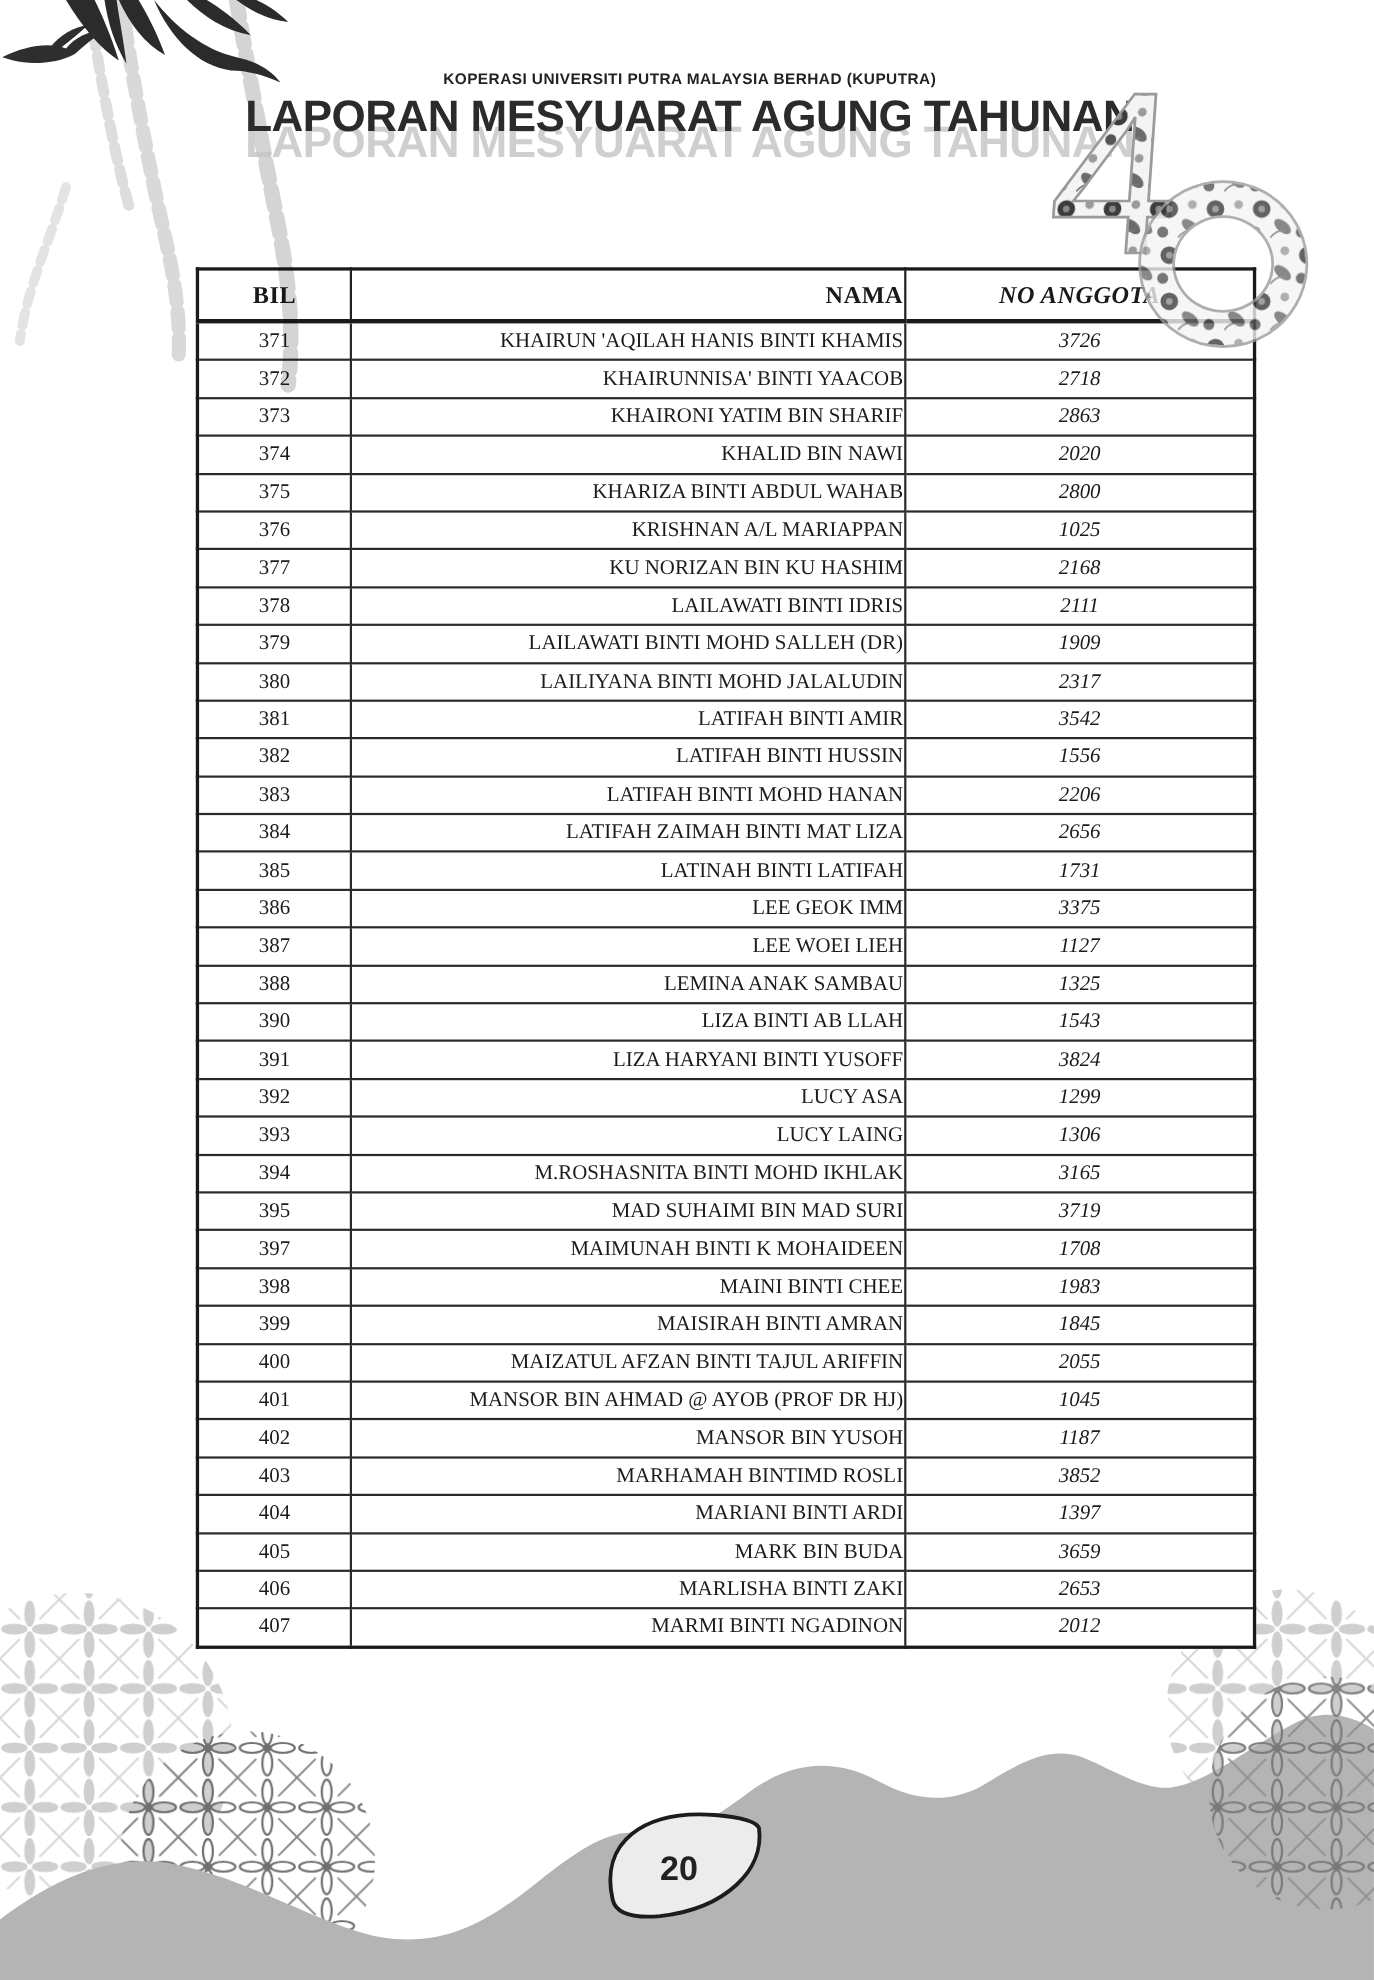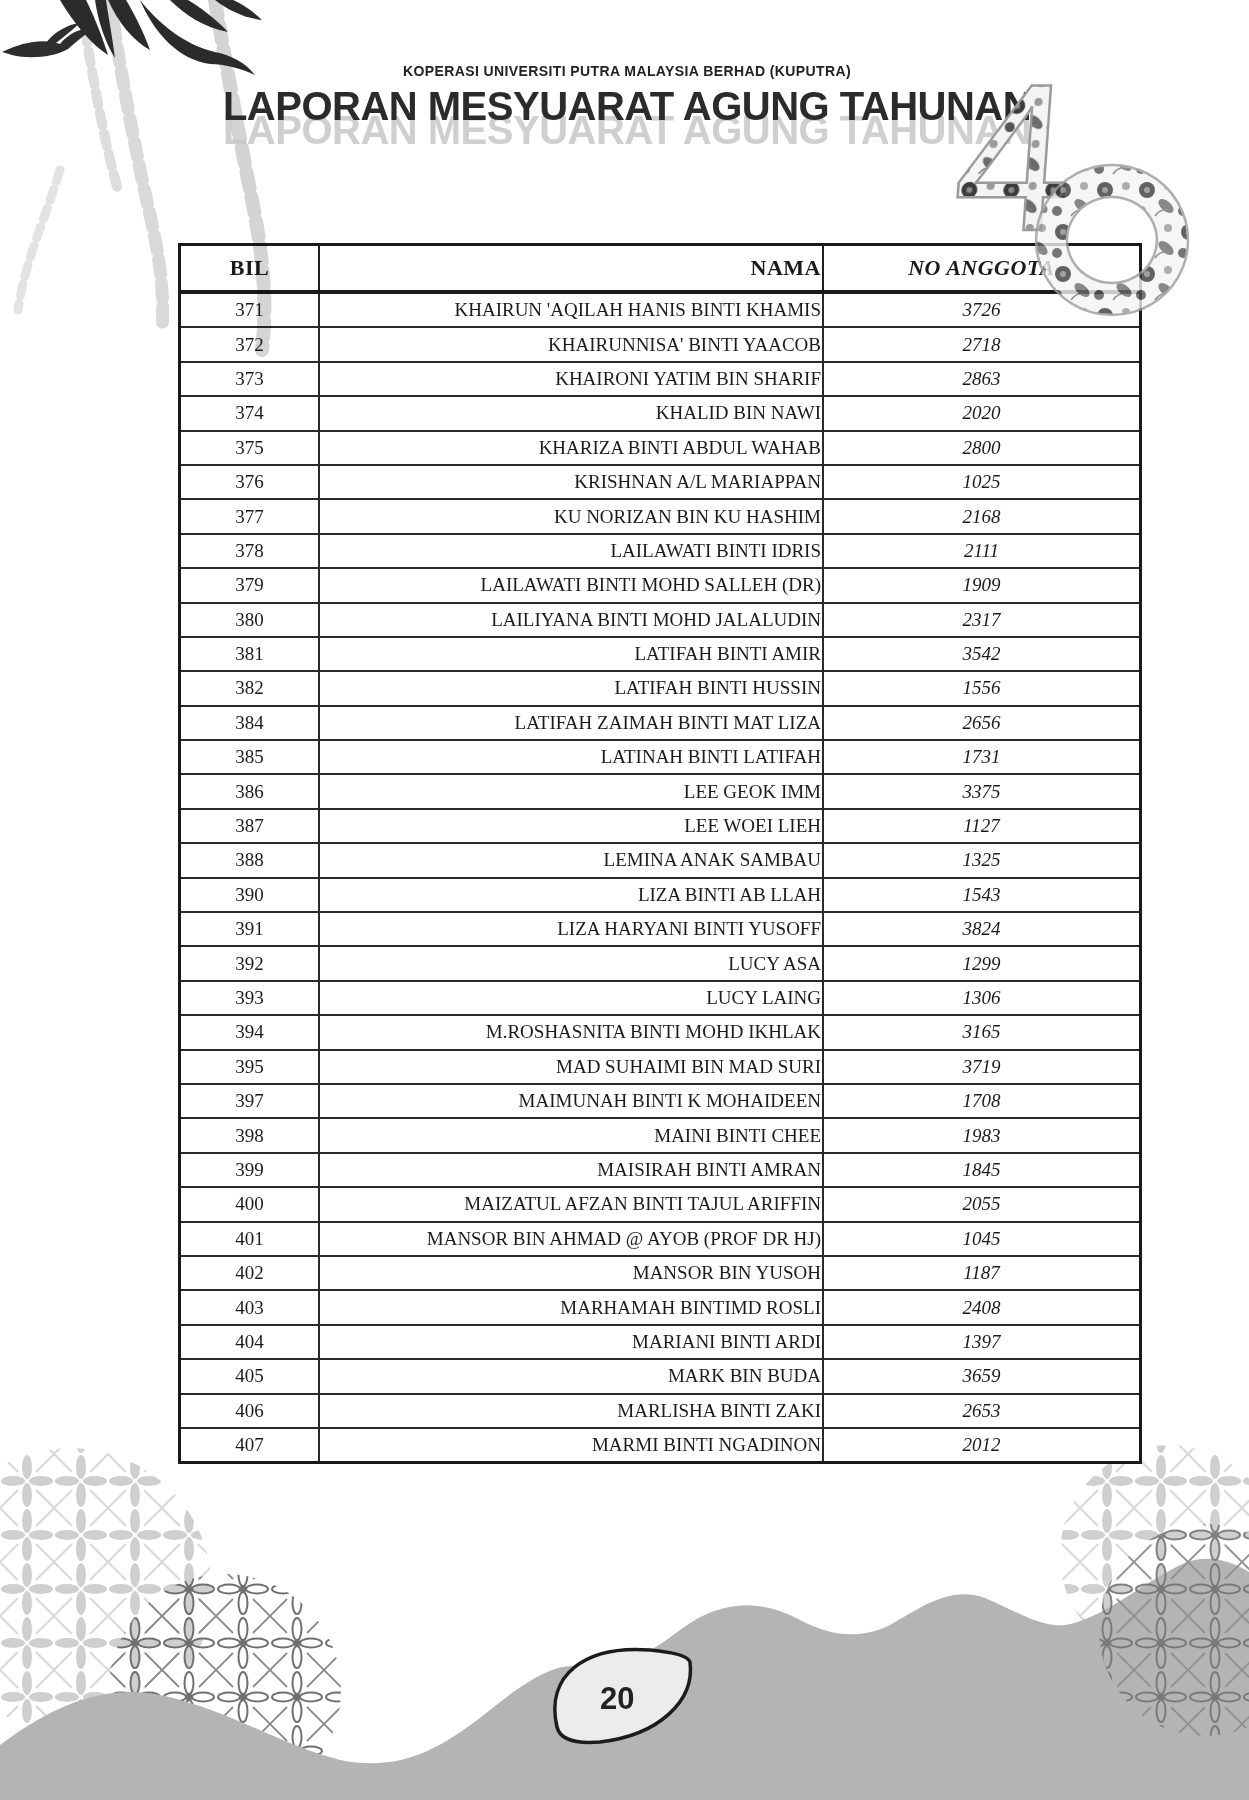--- a/index.html
+++ b/index.html
@@ -154,6 +154,11 @@
             <td class="col-no">1556</td>
           </tr>
           <tr>
+            <td class="col-bil">383</td>
+            <td class="col-nama">LATIFAH BINTI MOHD HANAN</td>
+            <td class="col-no">2206</td>
+          </tr>
+          <tr>
             <td class="col-bil">384</td>
             <td class="col-nama">LATIFAH ZAIMAH BINTI MAT LIZA</td>
             <td class="col-no">2656</td>

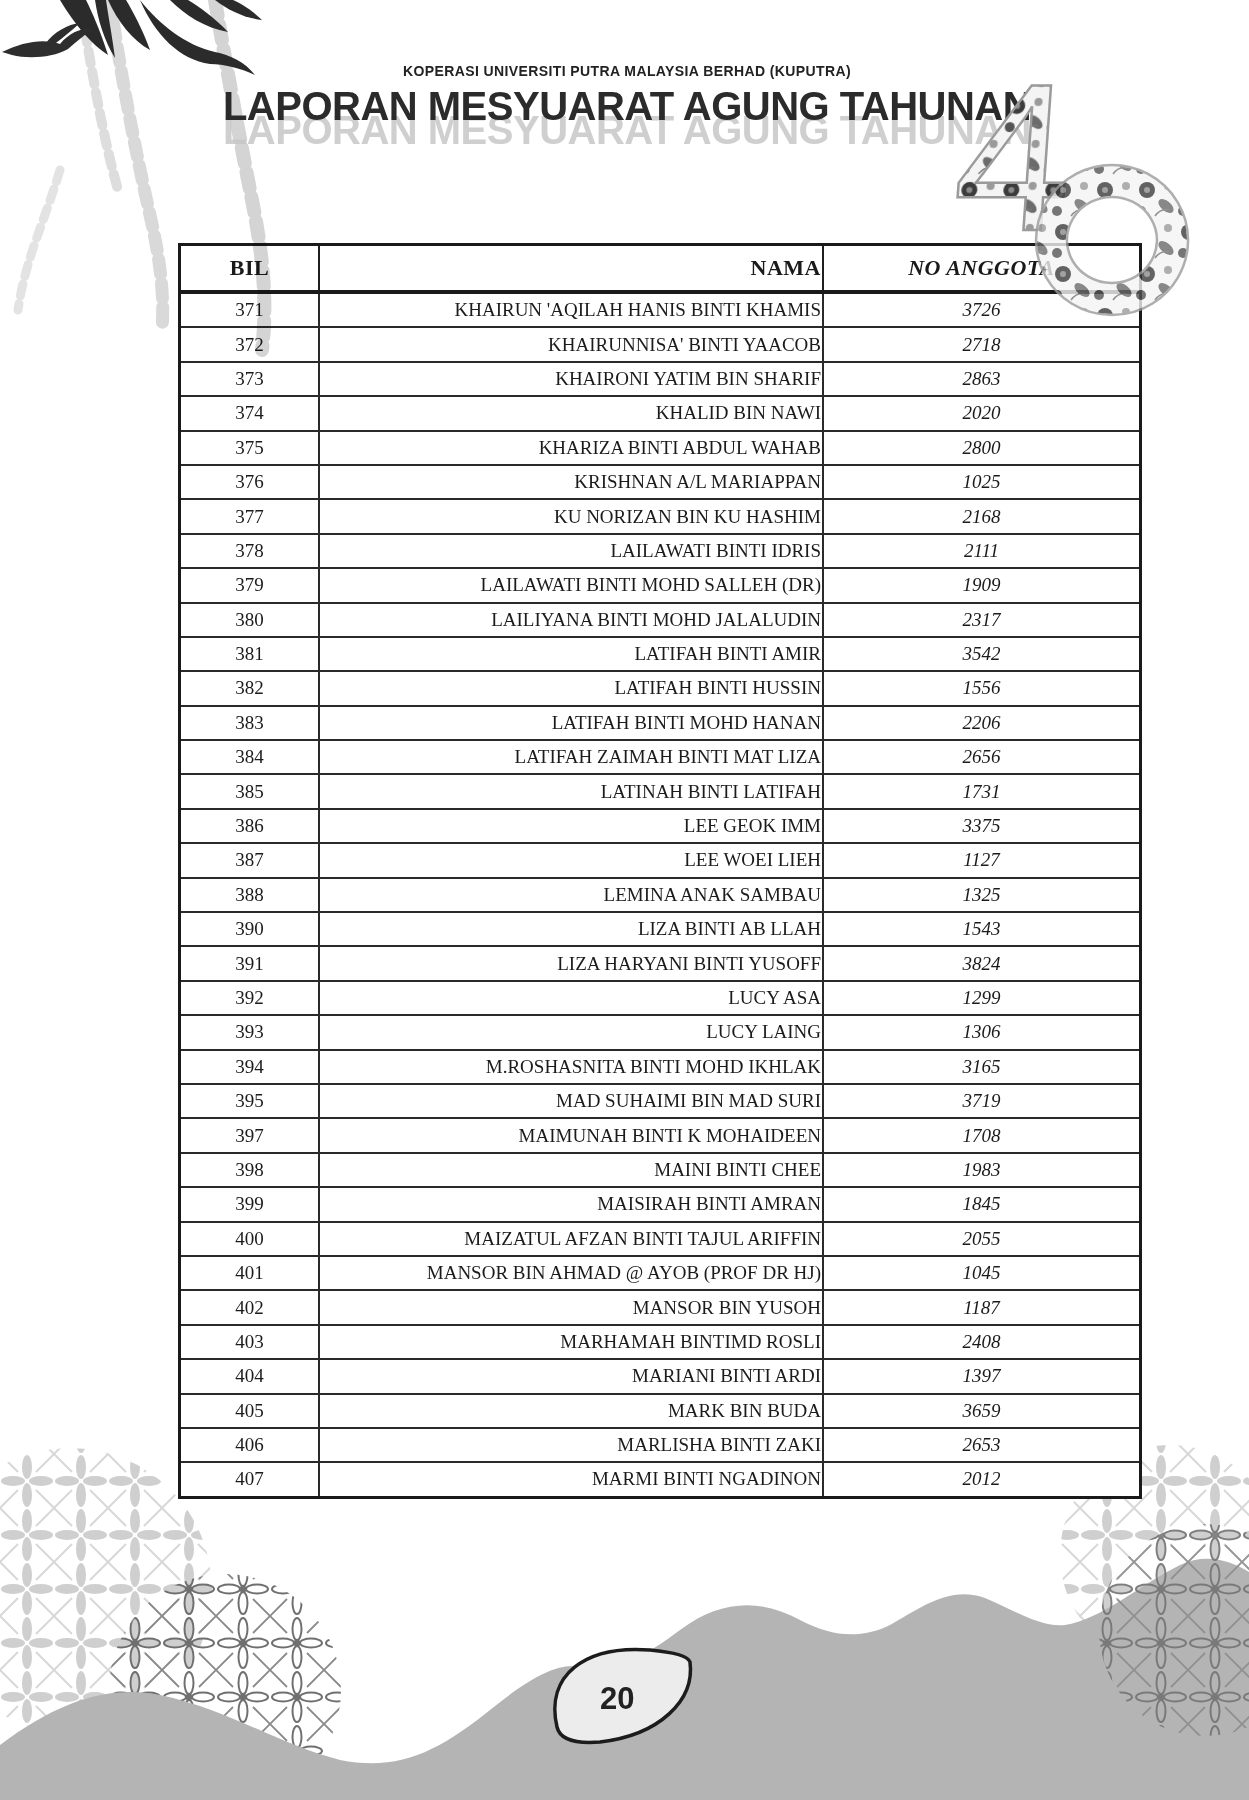--- a/index.html
+++ b/index.html
@@ -246,7 +246,7 @@
           <tr>
             <td class="col-bil">403</td>
             <td class="col-nama">MARHAMAH BINTIMD ROSLI</td>
-            <td class="col-no">2408</td>
+            <td class="col-no">3852</td>
           </tr>
           <tr>
             <td class="col-bil">404</td>

